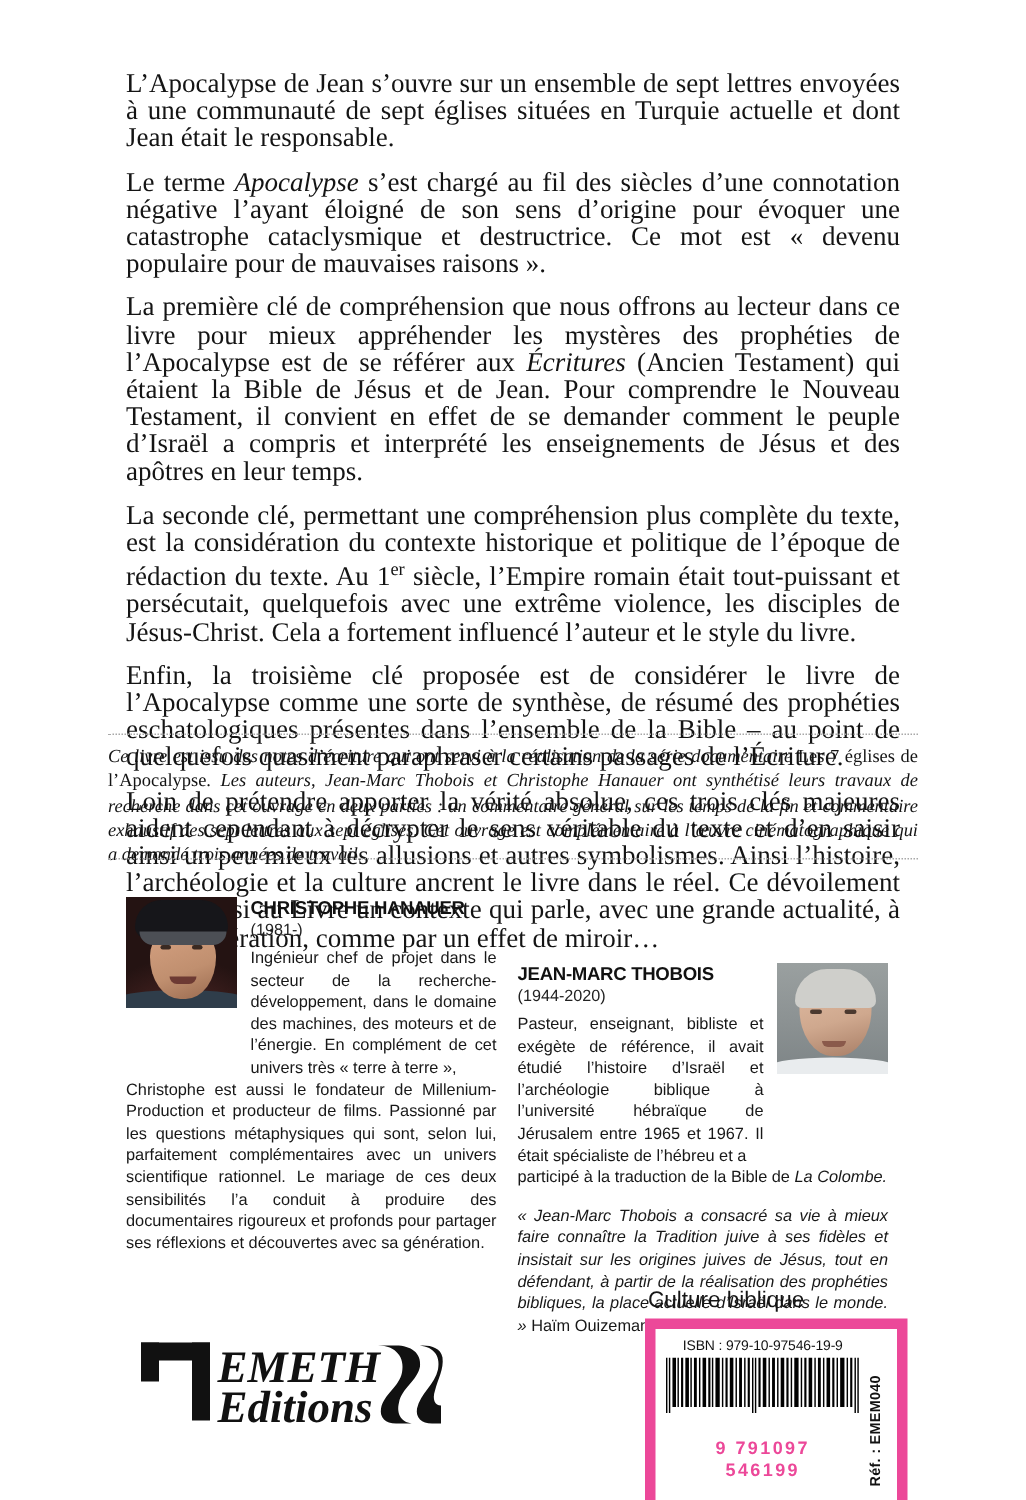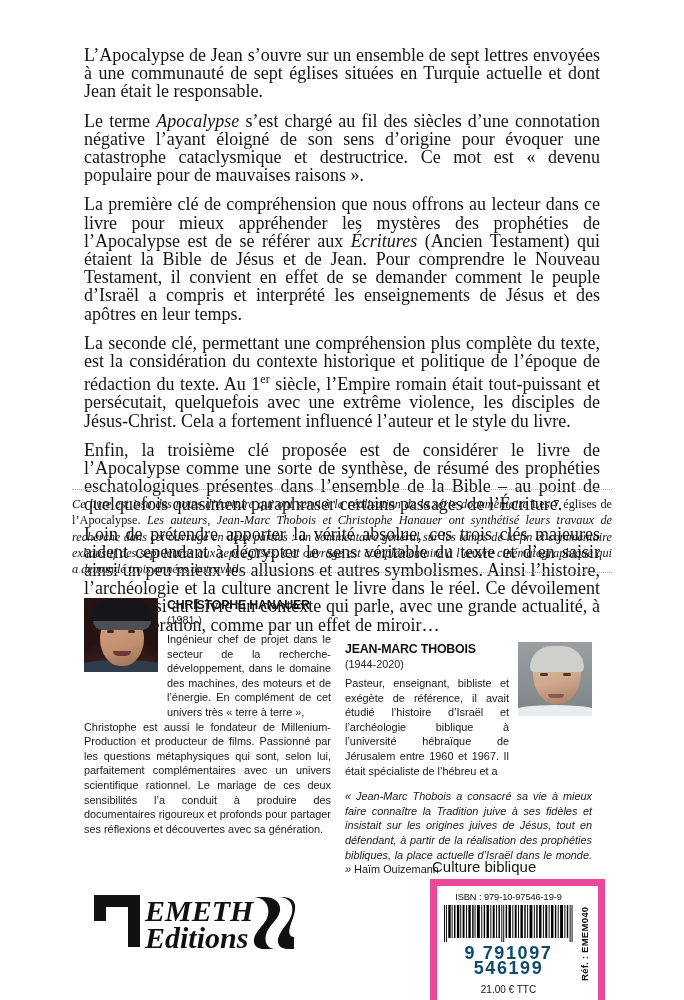--- a/index.html
+++ b/index.html
@@ -377,7 +377,7 @@
       <div class="head-text">
         <p class="author-name">JEAN-MARC THOBOIS</p>
         <p class="author-dates">(1944-2020)</p>
-        <p class="author-bio-top">Pasteur, enseignant, bibliste et exégète de référence, il avait étudié l’histoire d’Israël et l’archéologie biblique à l’université hébraïque de Jérusalem entre 1960 et 1967. Il était spécialiste de l’hébreu et a</p>
+        <p class="author-bio-top">Pasteur, enseignant, bibliste et exégète de référence, il avait étudié l’histoire d’Israël et l’archéologie biblique à l’université hébraïque de Jérusalem entre 1965 et 1967. Il était spécialiste de l’hébreu et a</p>
       </div>
     </div>
     <p class="author-quote">

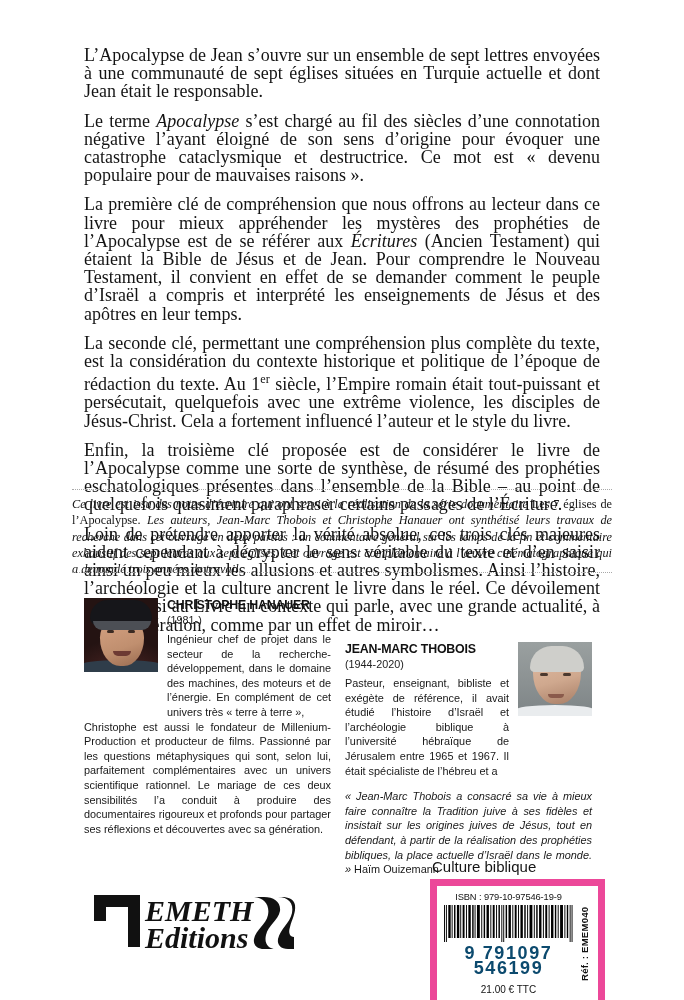--- a/index.html
+++ b/index.html
@@ -380,6 +380,9 @@
         <p class="author-bio-top">Pasteur, enseignant, bibliste et exégète de référence, il avait étudié l’histoire d’Israël et l’archéologie biblique à l’université hébraïque de Jérusalem entre 1965 et 1967. Il était spécialiste de l’hébreu et a</p>
       </div>
     </div>
+    <p class="author-bio-rest">
+      <span>participé à la traduction de la Bible de </span><i>La Colombe.</i>
+    </p>
     <p class="author-quote">
       <span>« Jean-Marc Thobois a consacré sa vie à mieux faire connaître la Tradition juive à ses fidèles et insistait sur les origines juives de Jésus, tout en défendant, à partir de la réalisation des prophéties bibliques, la place actuelle d’Israël dans le monde. » </span><span class="cite">Haïm Ouizemann</span>
     </p>

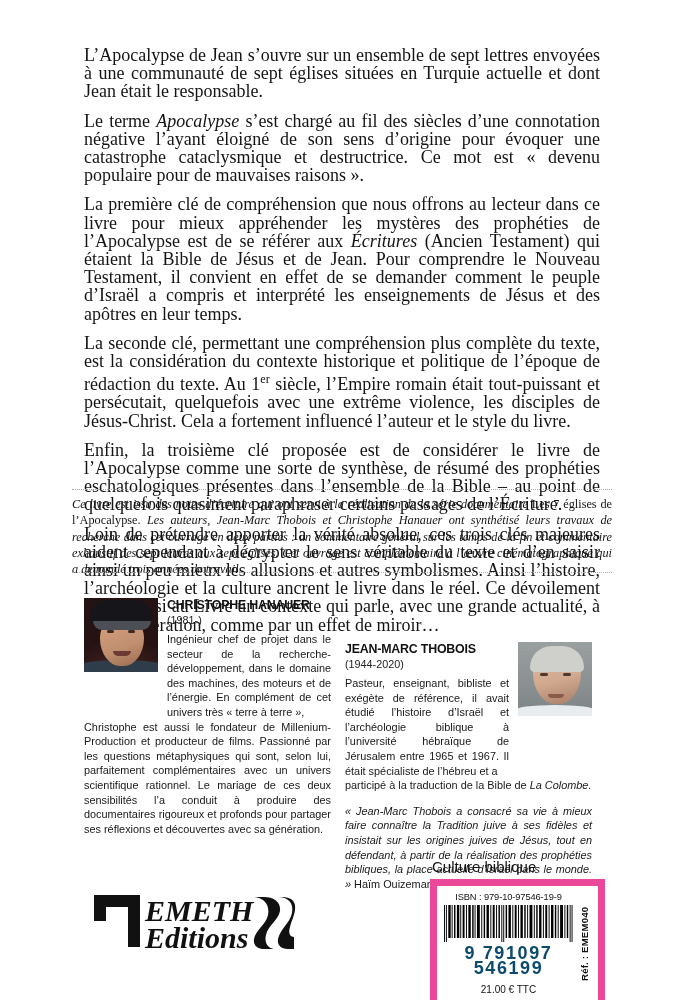--- a/index.html
+++ b/index.html
@@ -285,10 +285,10 @@
   .barnums {
     font-family: "Liberation Sans", sans-serif;
     font-weight: bold;
-    font-size: 18px;
+    font-size: 12px;
     letter-spacing: 1.6px;
-    color: #0c4a6e;
-    margin: 4px;
+    color: #ec4899;
+    margin: 16px;
     line-height: 15px;
   }
   .price {

